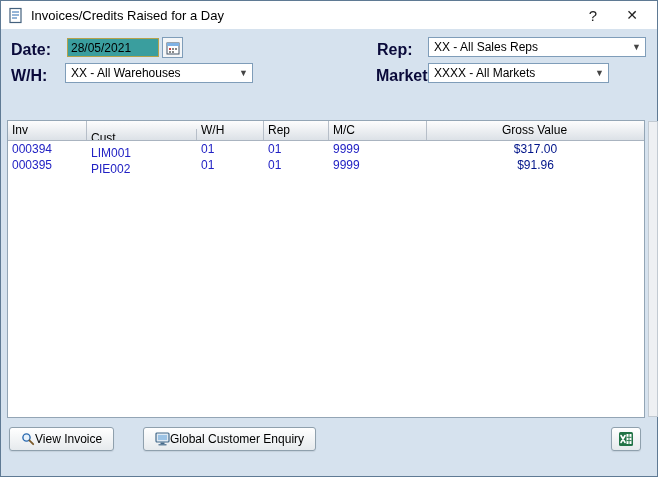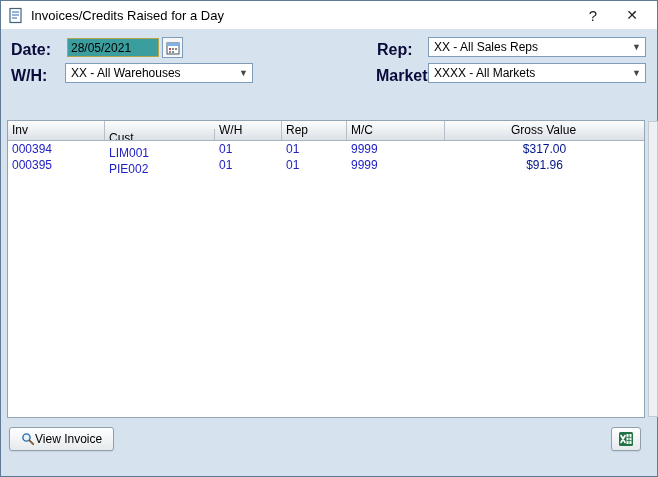--- a/index.html
+++ b/index.html
@@ -57,7 +57,7 @@
   }
   .dd-wh     { left:64px;  top:62px; width:188px; }
   .dd-rep    { left:427px; top:36px; width:218px; }
-  .dd-market { left:427px; top:62px; width:218px; }
+  .dd-market { left:427px; top:62px; width:181px; }
   
   .grid {
     position:absolute; left:6px; top:119px; width:638px; height:298px;

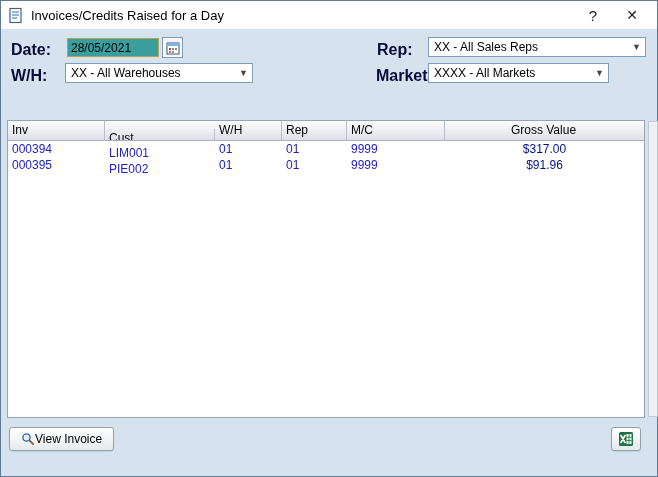--- a/index.html
+++ b/index.html
@@ -73,7 +73,7 @@
     padding:2px 4px; border-right:1px solid #b6bec8;
     white-space:nowrap; overflow:hidden;
   }
-  .c-inv   { width:97px; }
+  .c-inv   { width:79px; }
   .c-cust  { width:110px;margin-top:8px; }
   .c-wh    { width:67px; }
   .c-rep   { width:65px; }

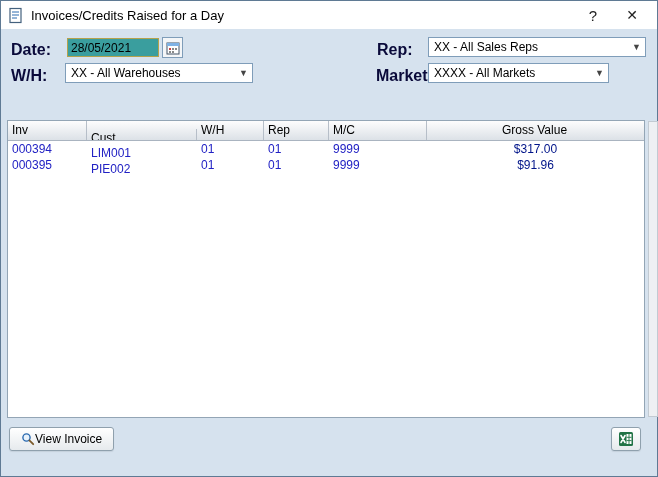--- a/index.html
+++ b/index.html
@@ -195,6 +195,15 @@
     <span>View Invoice</span>
   </div>
 
+  <div class="btn btn-gce">
+    <svg class="icon" width="15" height="14" viewBox="0 0 15 14">
+      <rect x="1" y="1" width="13" height="9" rx="1" fill="#dfe9f2" stroke="#456a8a" stroke-width="1.2"></rect>
+      <rect x="3" y="3" width="9" height="5" fill="#9cc3e5"></rect>
+      <rect x="5.5" y="10.5" width="4" height="1.6" fill="#456a8a"></rect>
+      <rect x="3.5" y="12.2" width="8" height="1.2" fill="#456a8a"></rect>
+    </svg>
+    <span>Global Customer Enquiry</span>
+  </div>
 
   <div class="btn btn-export">
     <svg class="icon" width="16" height="16" viewBox="0 0 16 16">

